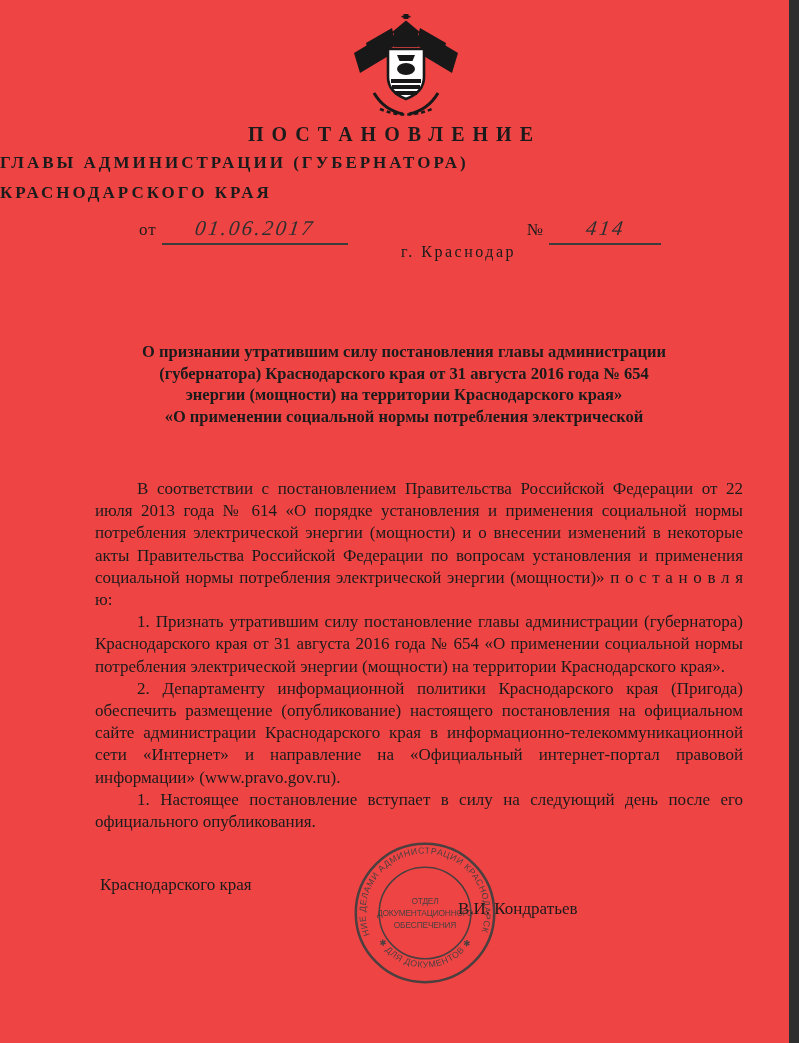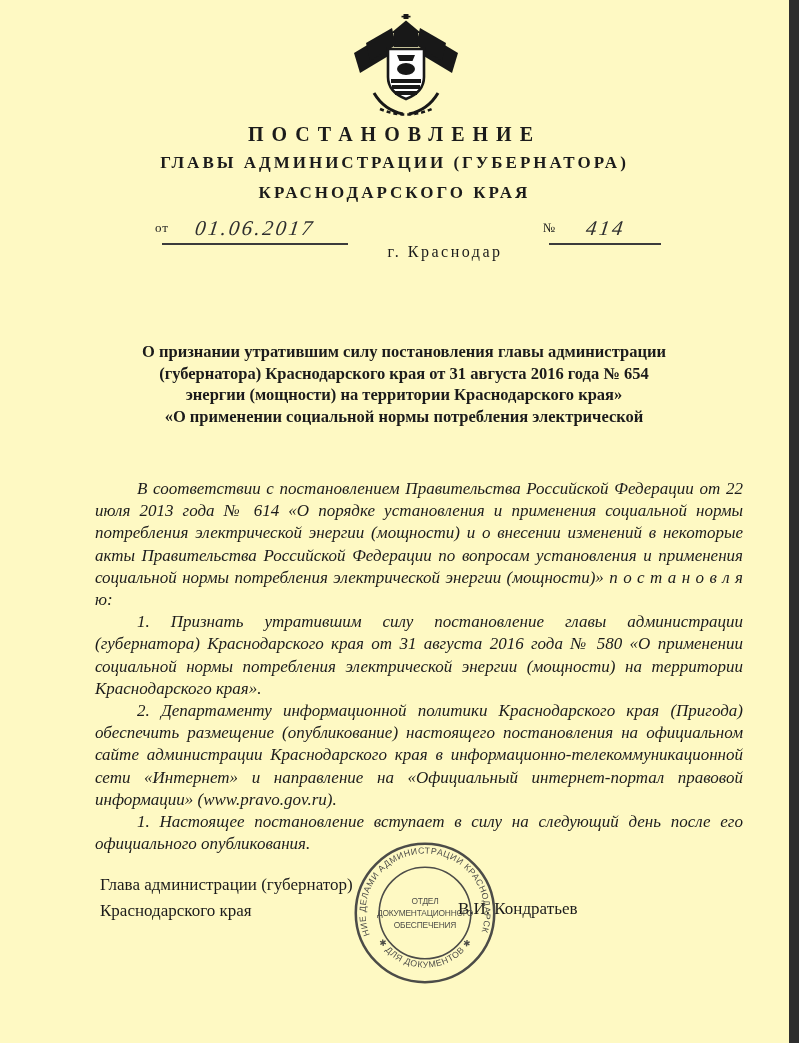--- a/index.html
+++ b/index.html
@@ -4,7 +4,7 @@
 <style>
   html,body{margin:0;padding:0;background:#ffffff;}
   .page{
-    position:relative;width:799px;height:1043px;background:#fef9c3;
+    position:relative;width:799px;height:1043px;background:#ef4444;
     font-family:"Liberation Serif",serif;color:#1b1b1b;overflow:hidden;
   }
   .edge-strip{position:absolute;top:0;right:0;width:10px;height:1043px;background:#2e2e2e;}

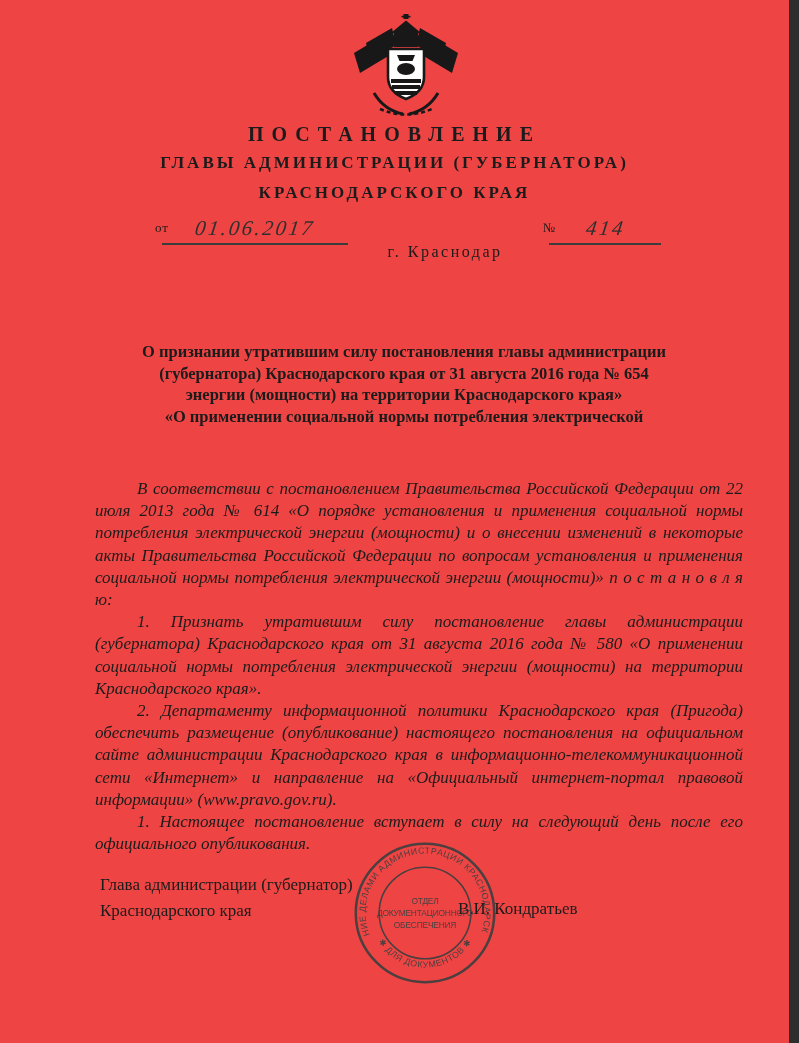--- a/index.html
+++ b/index.html
@@ -11,7 +11,7 @@
   .emblem{position:absolute;left:344px;top:14px;width:124px;height:104px;}
   .doc-title{position:absolute;left:0;top:123px;width:789px;text-align:center;
     font-weight:bold;font-size:20px;letter-spacing:8px;}
-  .doc-sub{position:absolute;left:0;width:789px;text-align:center;
+  .doc-sub{position:absolute;left:0;width:789px;
     font-weight:bold;font-size:17px;letter-spacing:3px;}
   .sub1{top:153px;} .sub2{top:183px;}
   .plain-label{position:absolute;font-size:13px;letter-spacing:1px;margin-left:16px;}

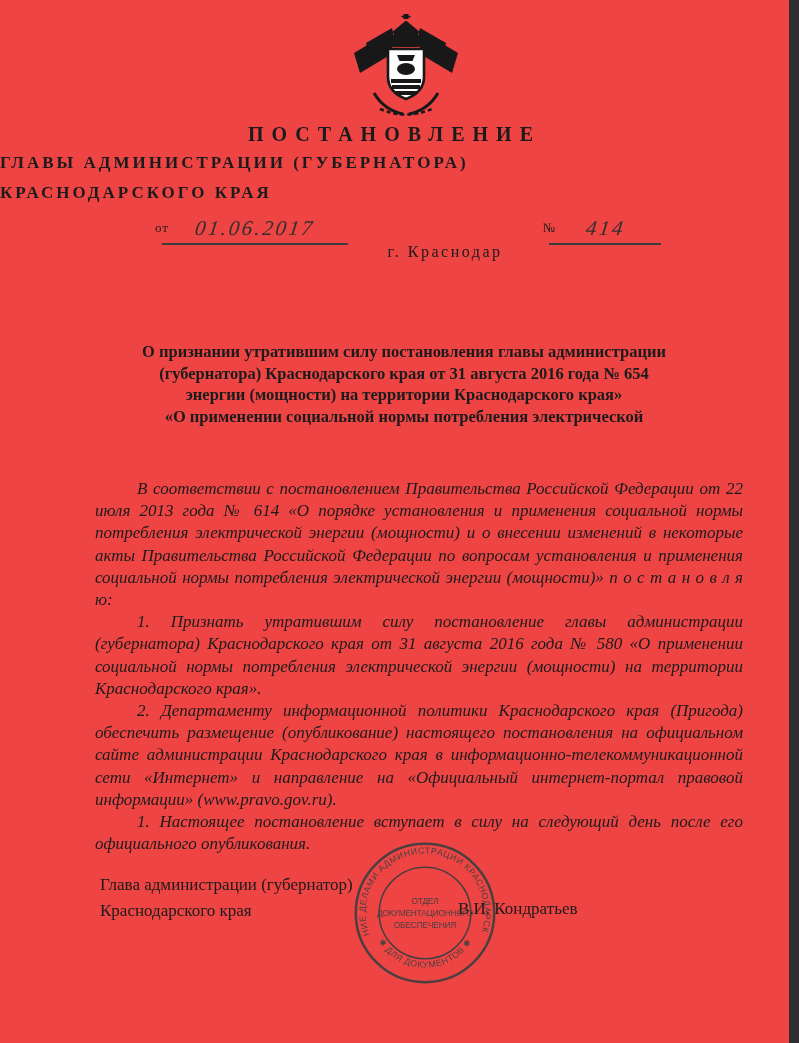--- a/index.html
+++ b/index.html
@@ -14,7 +14,7 @@
   .doc-sub{position:absolute;left:0;width:789px;
     font-weight:bold;font-size:17px;letter-spacing:3px;}
   .sub1{top:153px;} .sub2{top:183px;}
-  .plain-label{position:absolute;font-size:13px;letter-spacing:1px;margin-left:16px;}
+  .plain-label{position:absolute;font-size:17px;letter-spacing:1px;}
   .date-label{left:139px;top:220px;}
   .num-label{left:527px;top:220px;}
   .fill-field{position:absolute;top:202px;height:41px;border-bottom:2px solid #3c3c3c;

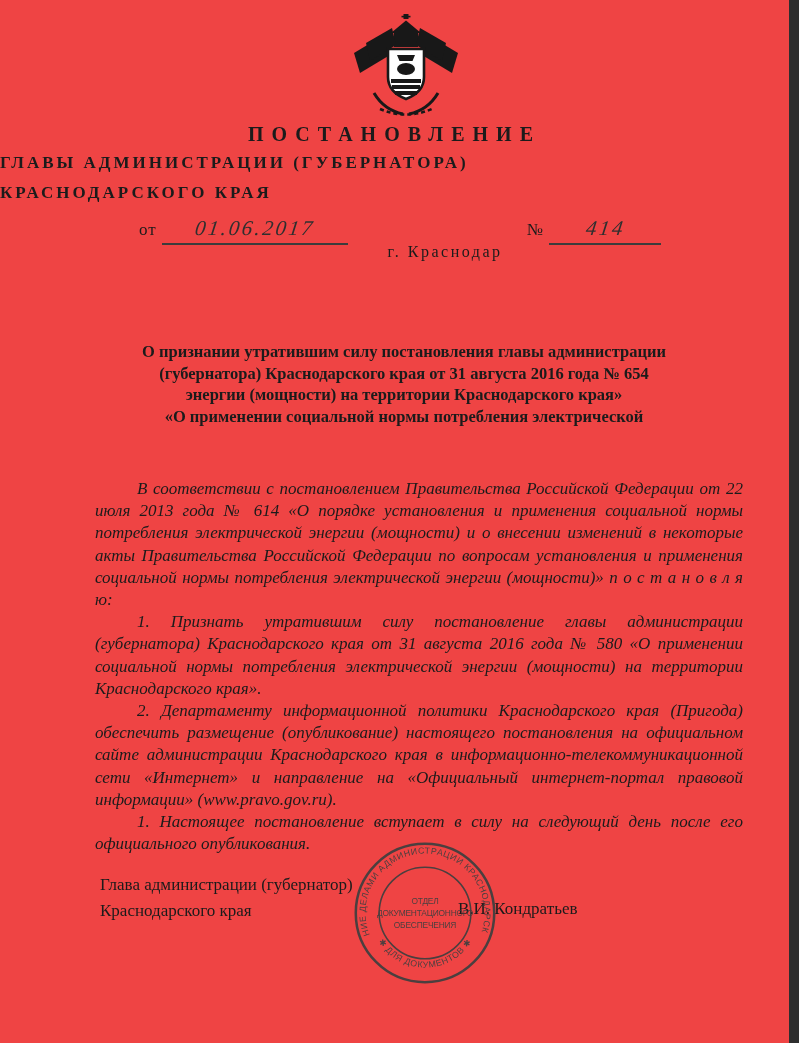--- a/index.html
+++ b/index.html
@@ -23,7 +23,7 @@
   .num-field{left:549px;width:112px;}
   .hand{font-style:italic;font-size:21px;letter-spacing:2.5px;color:#2f2f2f;
     transform:skewX(-8deg);padding-bottom:2px;white-space:nowrap;}
-  .city{position:absolute;left:352px;top:243px;width:186px;text-align:center;
+  .city{position:absolute;left:330px;top:243px;width:186px;text-align:right;
     font-size:16px;letter-spacing:2.5px;}
   .subject{position:absolute;left:95px;top:341px;width:618px;text-align:center;
     font-weight:bold;font-size:16.5px;line-height:21.5px;}

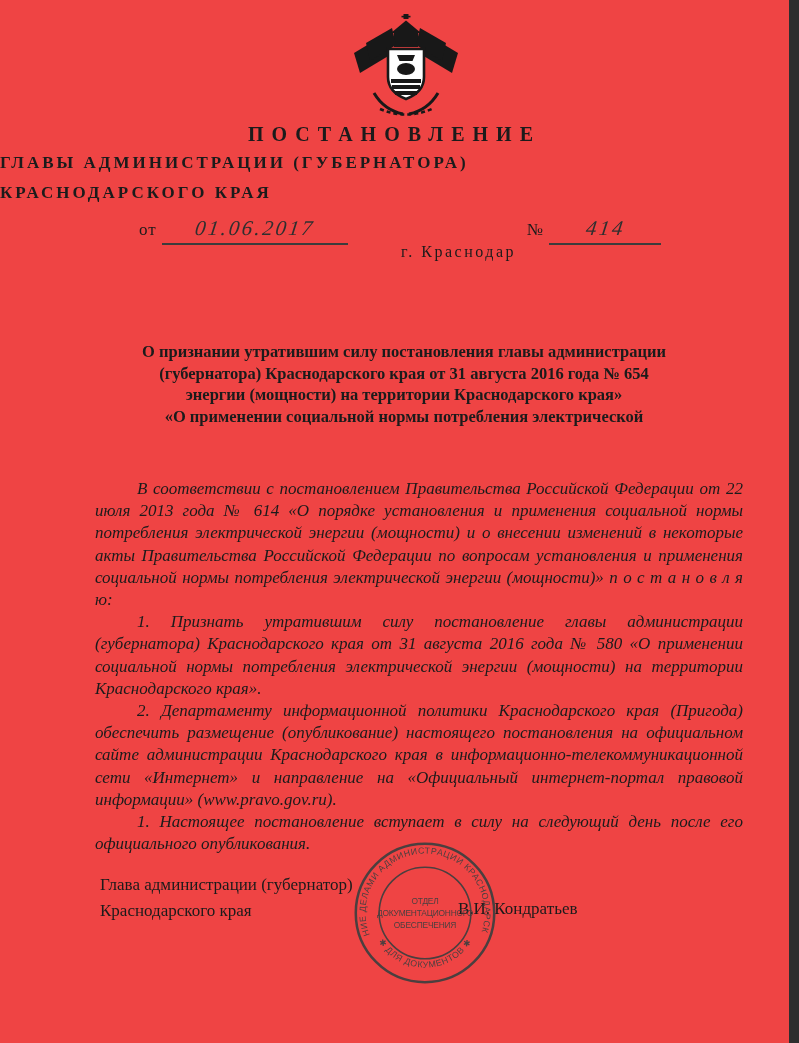--- a/index.html
+++ b/index.html
@@ -28,7 +28,7 @@
   .subject{position:absolute;left:95px;top:341px;width:618px;text-align:center;
     font-weight:bold;font-size:16.5px;line-height:21.5px;}
   .body-text{position:absolute;left:95px;top:478px;width:648px;
-    font-size:17px;line-height:22.2px;text-align:justify;font-style:italic;}
+    font-size:17px;line-height:22.2px;text-align:justify;}
   .body-text p{margin:0;text-indent:42px;}
   .sig-pos{position:absolute;left:100px;top:872px;font-size:17px;line-height:26px;}
   .sig-name{position:absolute;left:458px;top:899px;font-size:17px;}

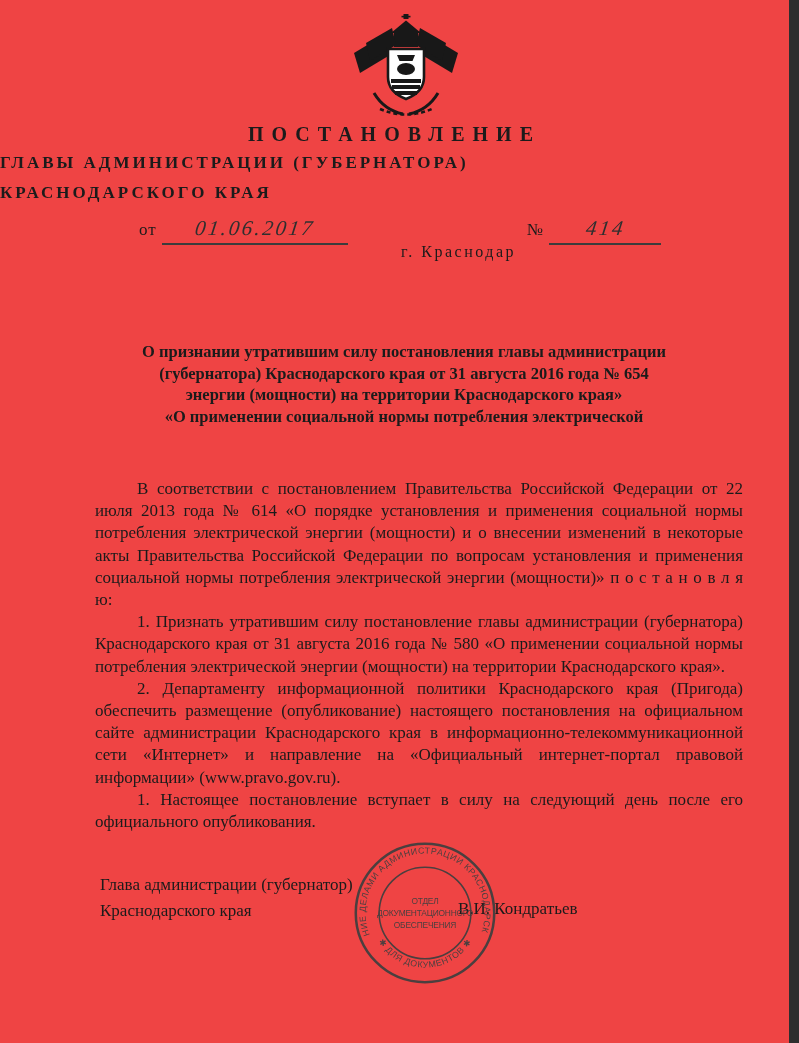--- a/index.html
+++ b/index.html
@@ -92,7 +92,7 @@
 
   <div class="body-text">
     <p>В соответствии с постановлением Правительства Российской Федерации от 22 июля 2013 года № 614 «О порядке установления и применения социальной нормы потребления электрической энергии (мощности) и о внесении изменений в некоторые акты Правительства Российской Федерации по вопросам установления и применения социальной нормы потребления электрической энергии (мощности)» п о с т а н о в л я ю:</p>
-    <p>1. Признать утратившим силу постановление главы администрации (губернатора) Краснодарского края от 31 августа 2016 года № 580 «О применении социальной нормы потребления электрической энергии (мощности) на территории Краснодарского края».</p>
+    <p>1. Признать утратившим силу постановление главы администрации (губернатора) Краснодарского края от 31 августа 2016 года № 654 «О применении социальной нормы потребления электрической энергии (мощности) на территории Краснодарского края».</p>
     <p>2. Департаменту информационной политики Краснодарского края (Пригода) обеспечить размещение (опубликование) настоящего постановления на официальном сайте администрации Краснодарского края в информационно-телекоммуникационной сети «Интернет» и направление на «Официальный интернет-портал правовой информации» (www.pravo.gov.ru).</p>
     <p>1. Настоящее постановление вступает в силу на следующий день после его официального опубликования.</p>
   </div>

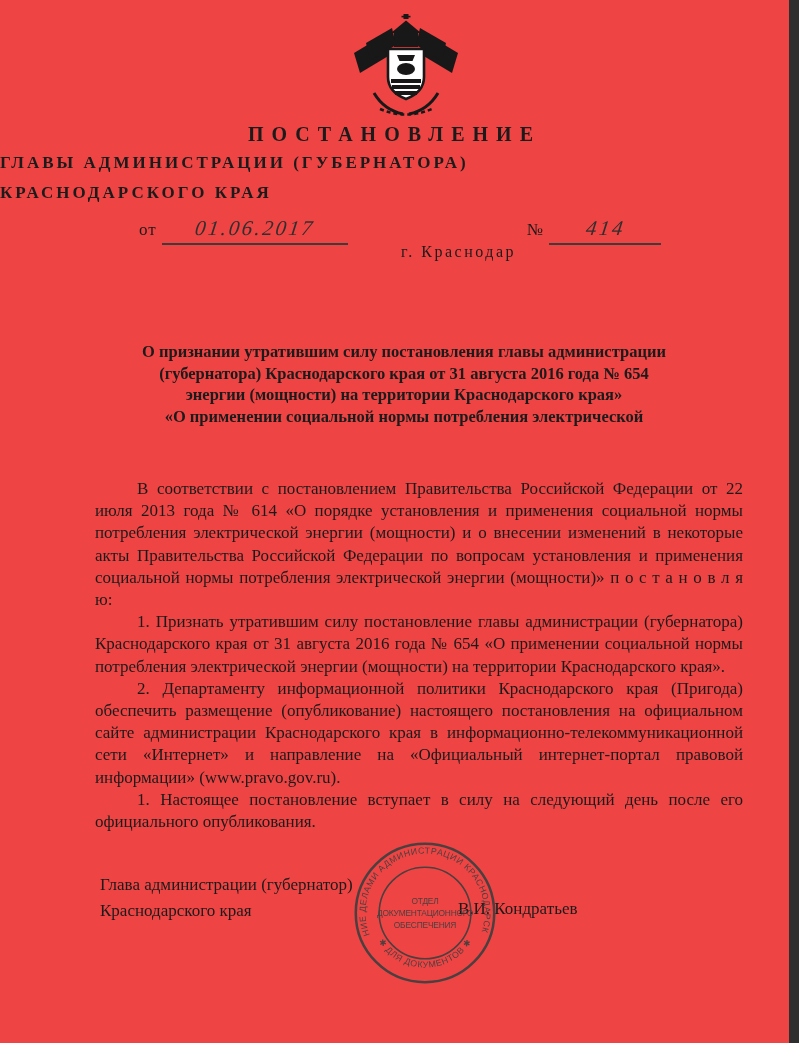--- a/index.html
+++ b/index.html
@@ -98,7 +98,6 @@
   </div>
 
   <div class="sig-pos">
-    <div>Глава администрации (губернатор)</div>
     <div>Краснодарского края</div>
   </div>
   <div class="sig-name">В.И. Кондратьев</div>

